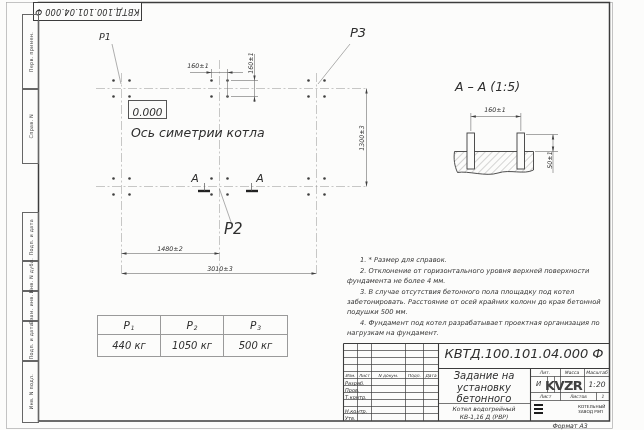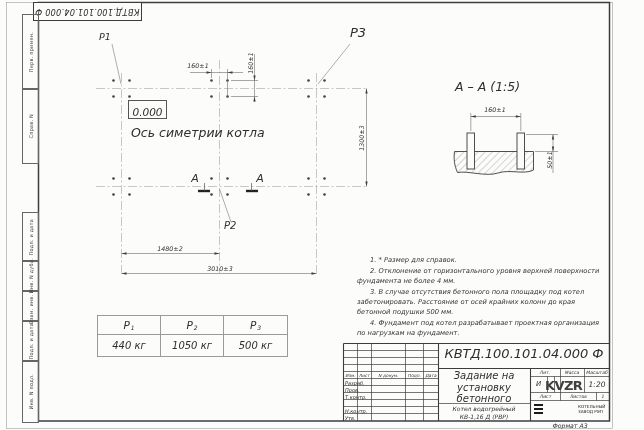--- a/index.html
+++ b/index.html
@@ -217,7 +217,7 @@
 
   <div class="t" style="left:99px;top:31px;font-size:9.5px;">P1</div>
   <div class="t" style="left:341px;top:25px;font-size:13px;margin-left:9px;">P3</div>
-  <div class="t" style="left:224px;top:220px;font-size:10px;">P2</div>
+  <div class="t" style="left:224px;top:220px;font-size:15px;">P2</div>
   <div class="box" style="left:128px;top:100px;width:37px;height:17px;">
     <span class="t" style="position:static;font-size:10.5px;">0.000</span>
   </div>

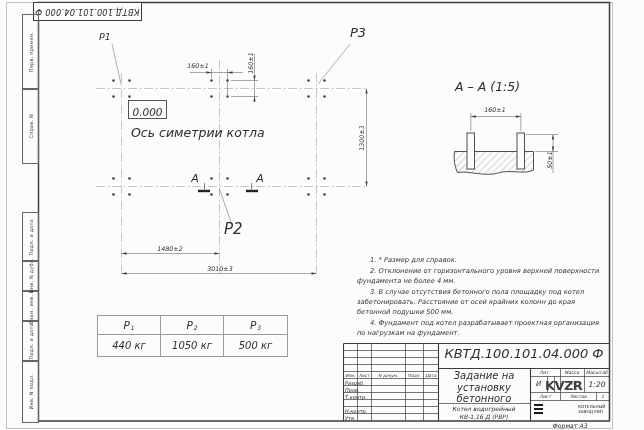--- a/index.html
+++ b/index.html
@@ -30,7 +30,7 @@
   .stamp span{transform:rotate(180deg);font-size:8.2px;font-style:italic;letter-spacing:0.2px;}
 
   .notes{position:absolute;left:346px;top:255px;width:256px;}
-  .notes p{margin:0 0 1px 11px;font-size:6.7px;font-style:italic;line-height:1.5;text-indent:13px;color:#333;}
+  .notes p{margin:0 0 1px 1px;font-size:6.7px;font-style:italic;line-height:1.5;text-indent:13px;color:#333;}
 
   .ltable{position:absolute;left:97px;top:315px;width:191px;height:42px;border:0.9px solid #9a9a9a;box-sizing:border-box;display:grid;grid-template-columns:1fr 1fr 1fr;grid-template-rows:19px 1fr;}
   .ltable .c{border-right:0.9px solid #9a9a9a;border-bottom:0.9px solid #9a9a9a;display:flex;align-items:center;justify-content:center;font-style:italic;}

